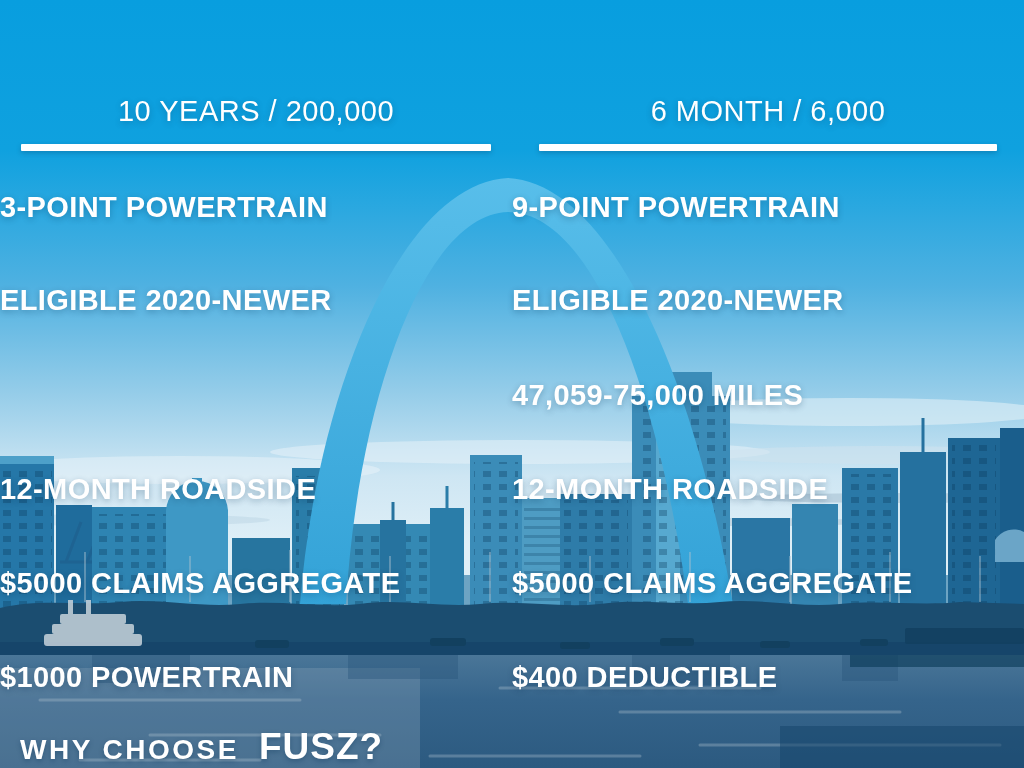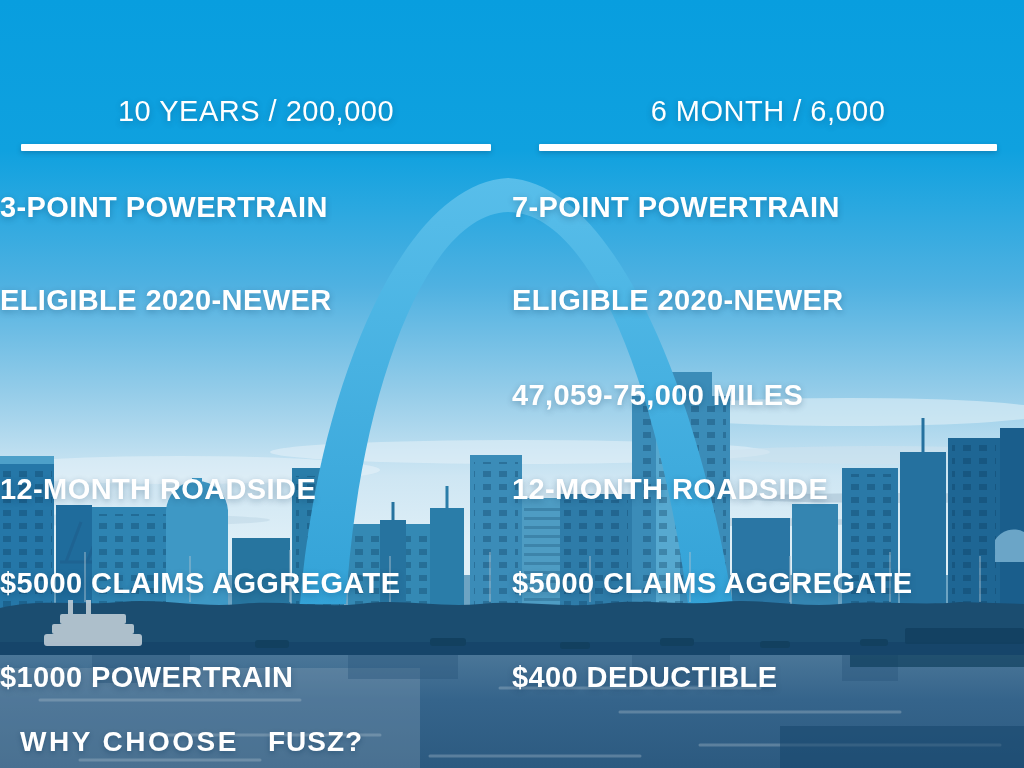--- a/index.html
+++ b/index.html
@@ -191,7 +191,7 @@
   <div class="col col-right">
     <div class="col-title">6 MONTH / 6,000</div>
     <div class="title-underline"></div>
-    <div class="row r1">7-POINT POWERTRAIN</div>
+    <div class="row r1">9-POINT POWERTRAIN</div>
     <div class="row r2">ELIGIBLE 2020-NEWER</div>
     <div class="row r3">47,059-75,000 MILES</div>
     <div class="row r4">12-MONTH ROADSIDE</div>

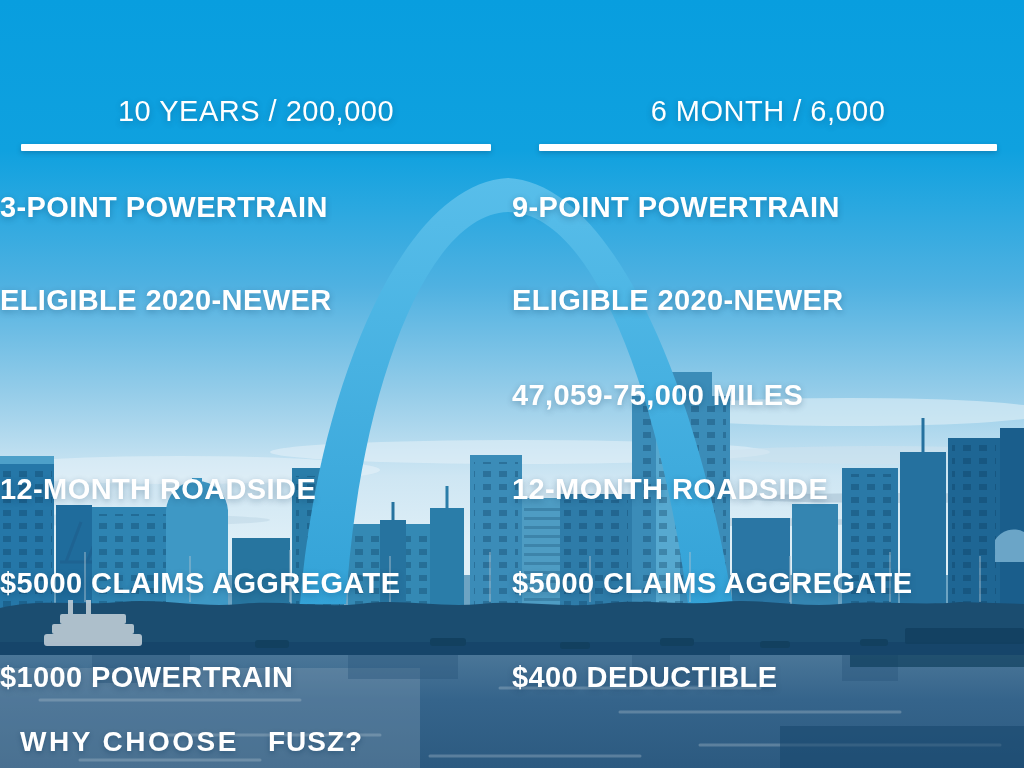--- a/index.html
+++ b/index.html
@@ -39,7 +39,7 @@
     text-shadow:0 2px 5px rgba(6,45,80,.35);white-space:nowrap;
   }
   .footer .fq{font-size:28px;font-weight:700;letter-spacing:2.5px;}
-  .footer .fb{font-size:28px;font-weight:700;letter-spacing:1px;margin-left:29px;}
+  .footer .fb{font-size:37px;font-weight:700;letter-spacing:1px;margin-left:20px;}
 </style>
 </head>
 <body>

